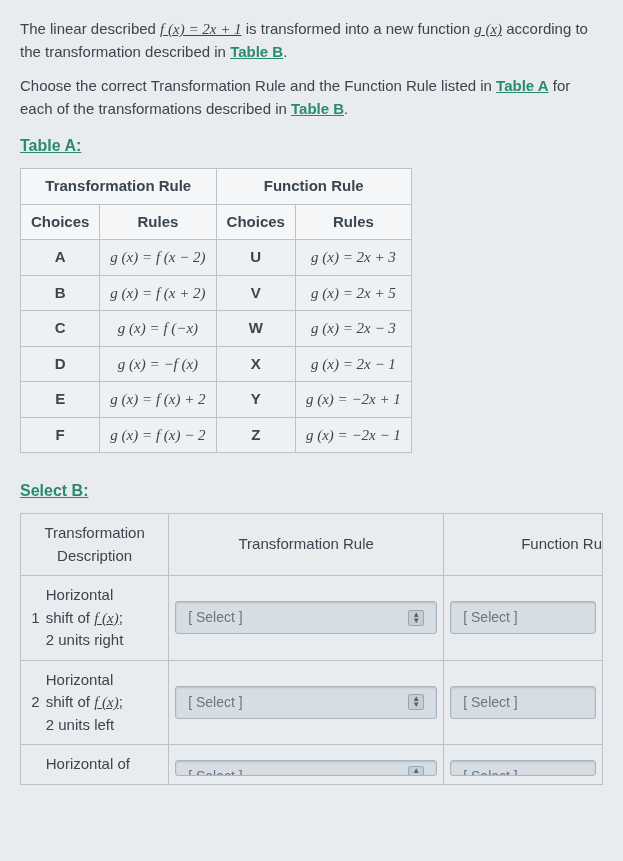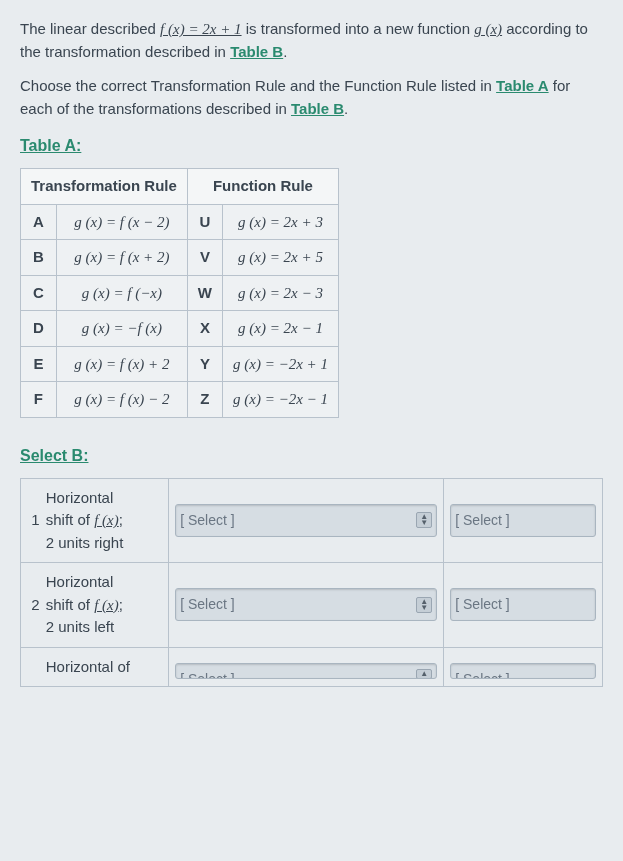--- a/index.html
+++ b/index.html
@@ -113,6 +113,12 @@
     <th colspan="2">Function Rule</th>
   </tr>
   <tr>
+    <th>Choices</th>
+    <th>Rules</th>
+    <th>Choices</th>
+    <th>Rules</th>
+  </tr>
+  <tr>
     <td><b>A</b></td>
     <td class="mrule">g (x) = f (x − 2)</td>
     <td><b>U</b></td>

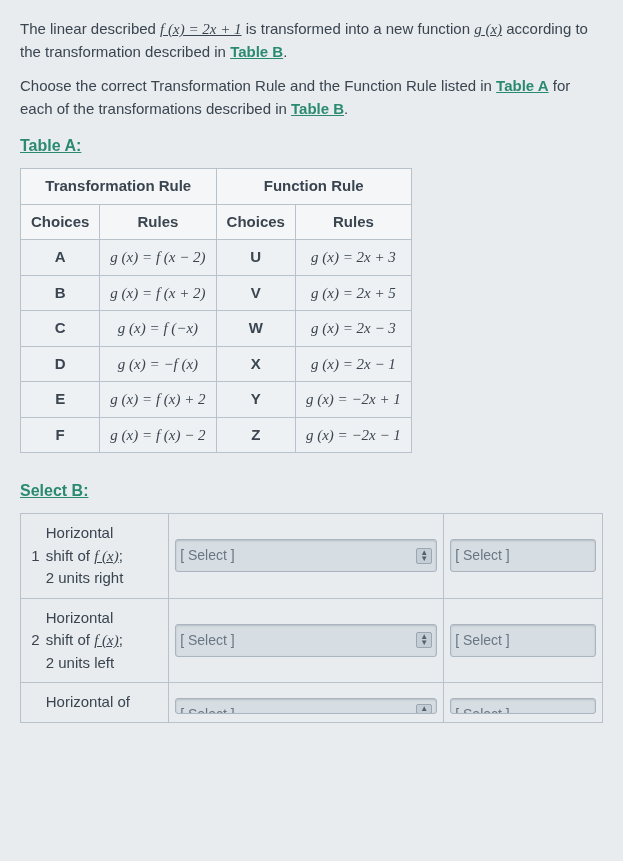--- a/index.html
+++ b/index.html
@@ -167,6 +167,11 @@
     <col class="col-frule">
   </colgroup>
   <tbody>
+      <tr>
+    <th colspan="2">Transformation Description</th>
+    <th>Transformation Rule</th>
+    <th class="cut" style="text-align:right; padding-right:0;">Function Ru</th>
+  </tr>
 
   <tr>
     <td class="rownum">1</td>

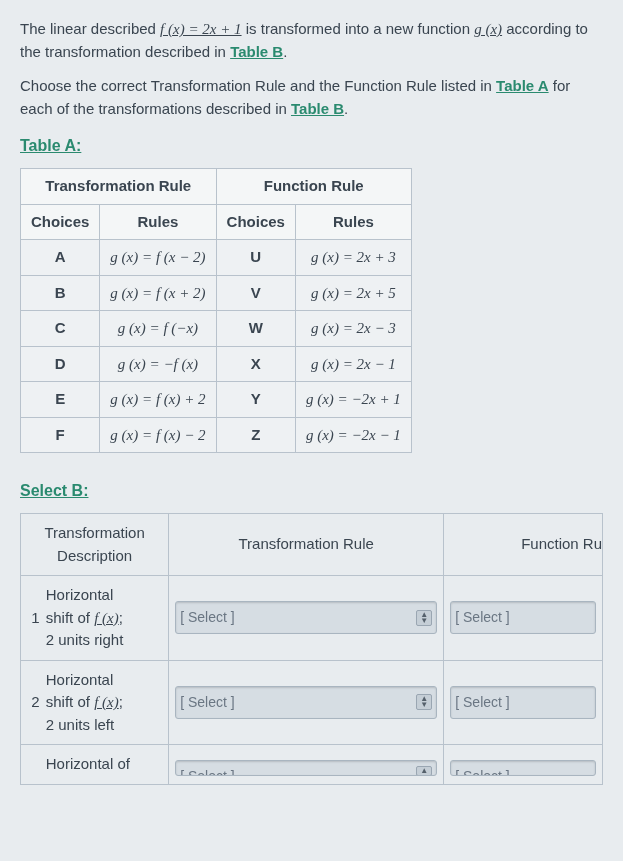--- a/index.html
+++ b/index.html
@@ -64,7 +64,7 @@
     background: #d6dde3;
     border: 1px solid #a9b5c0;
     border-radius: 3px;
-    padding: 5px 4px;
+    padding: 5px 12px;
     color: #6a7683;
     font-size: 14px;
     cursor: pointer;

